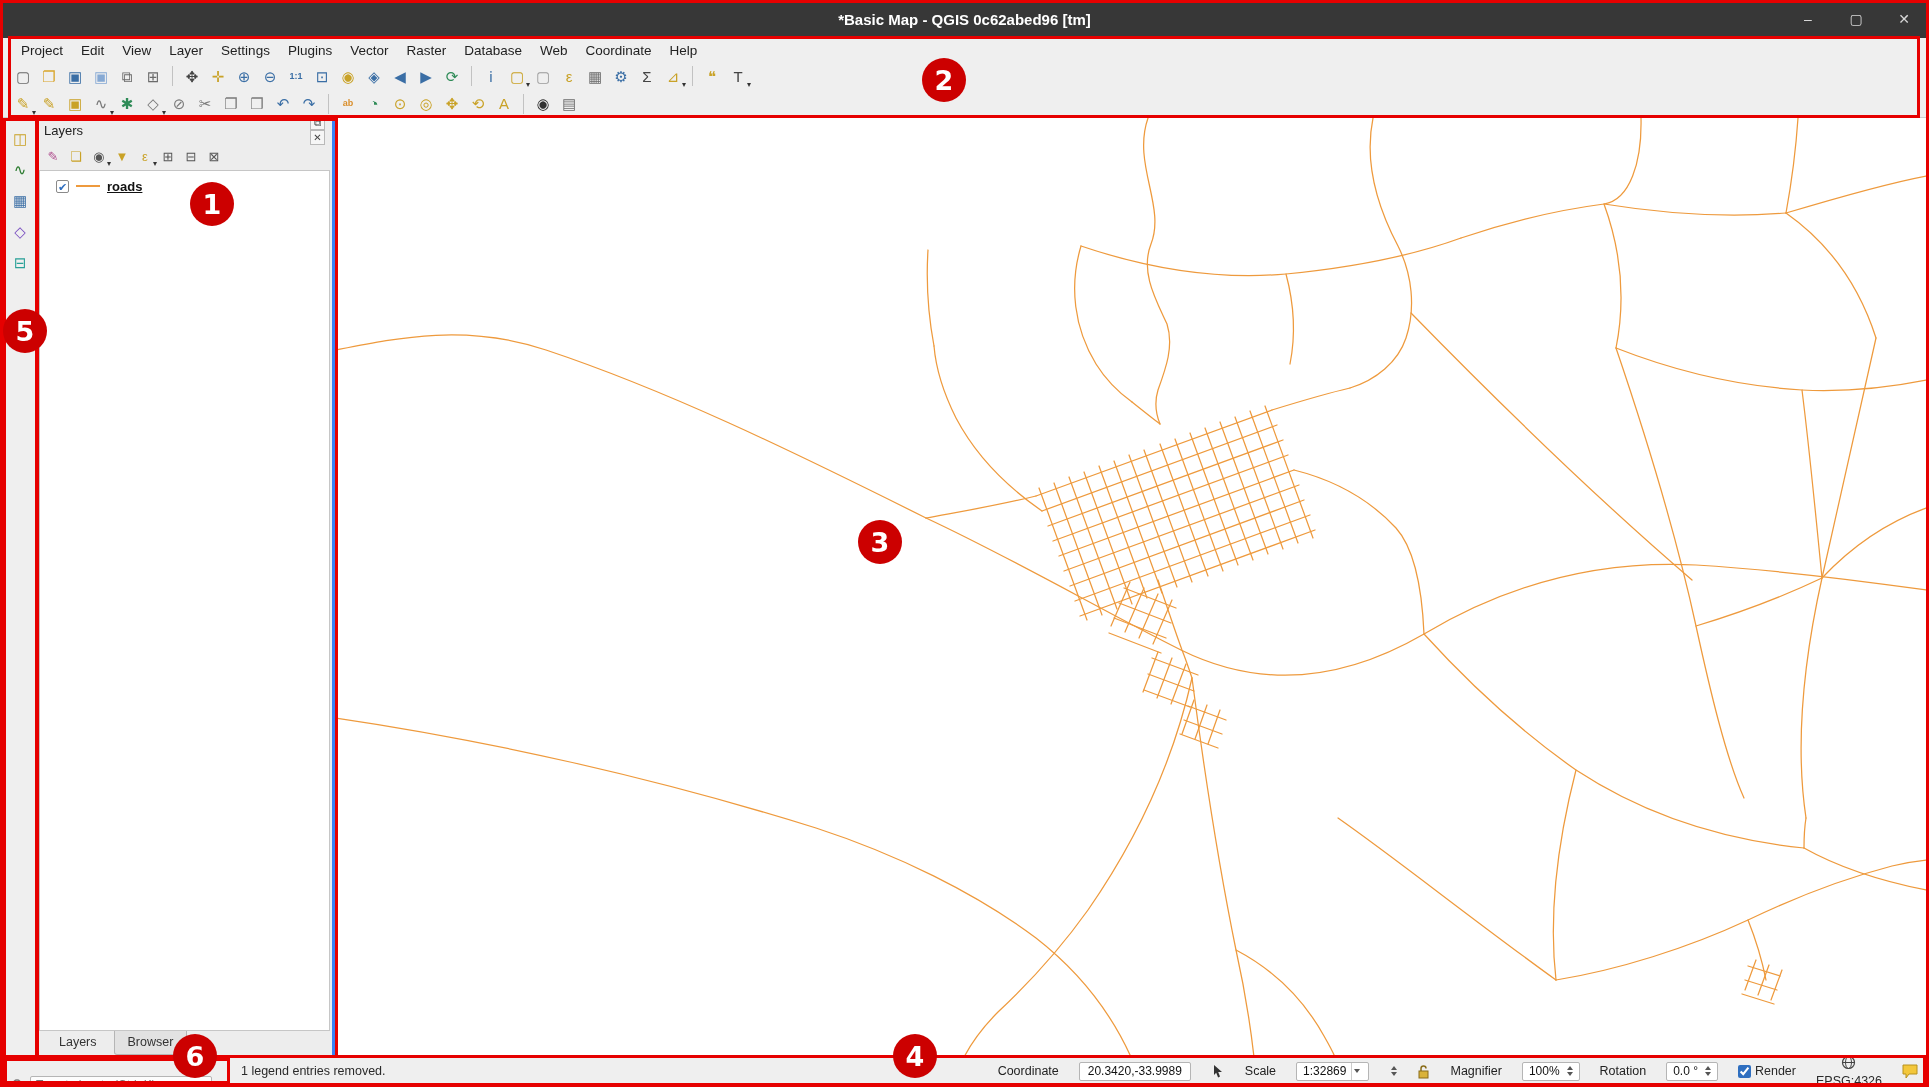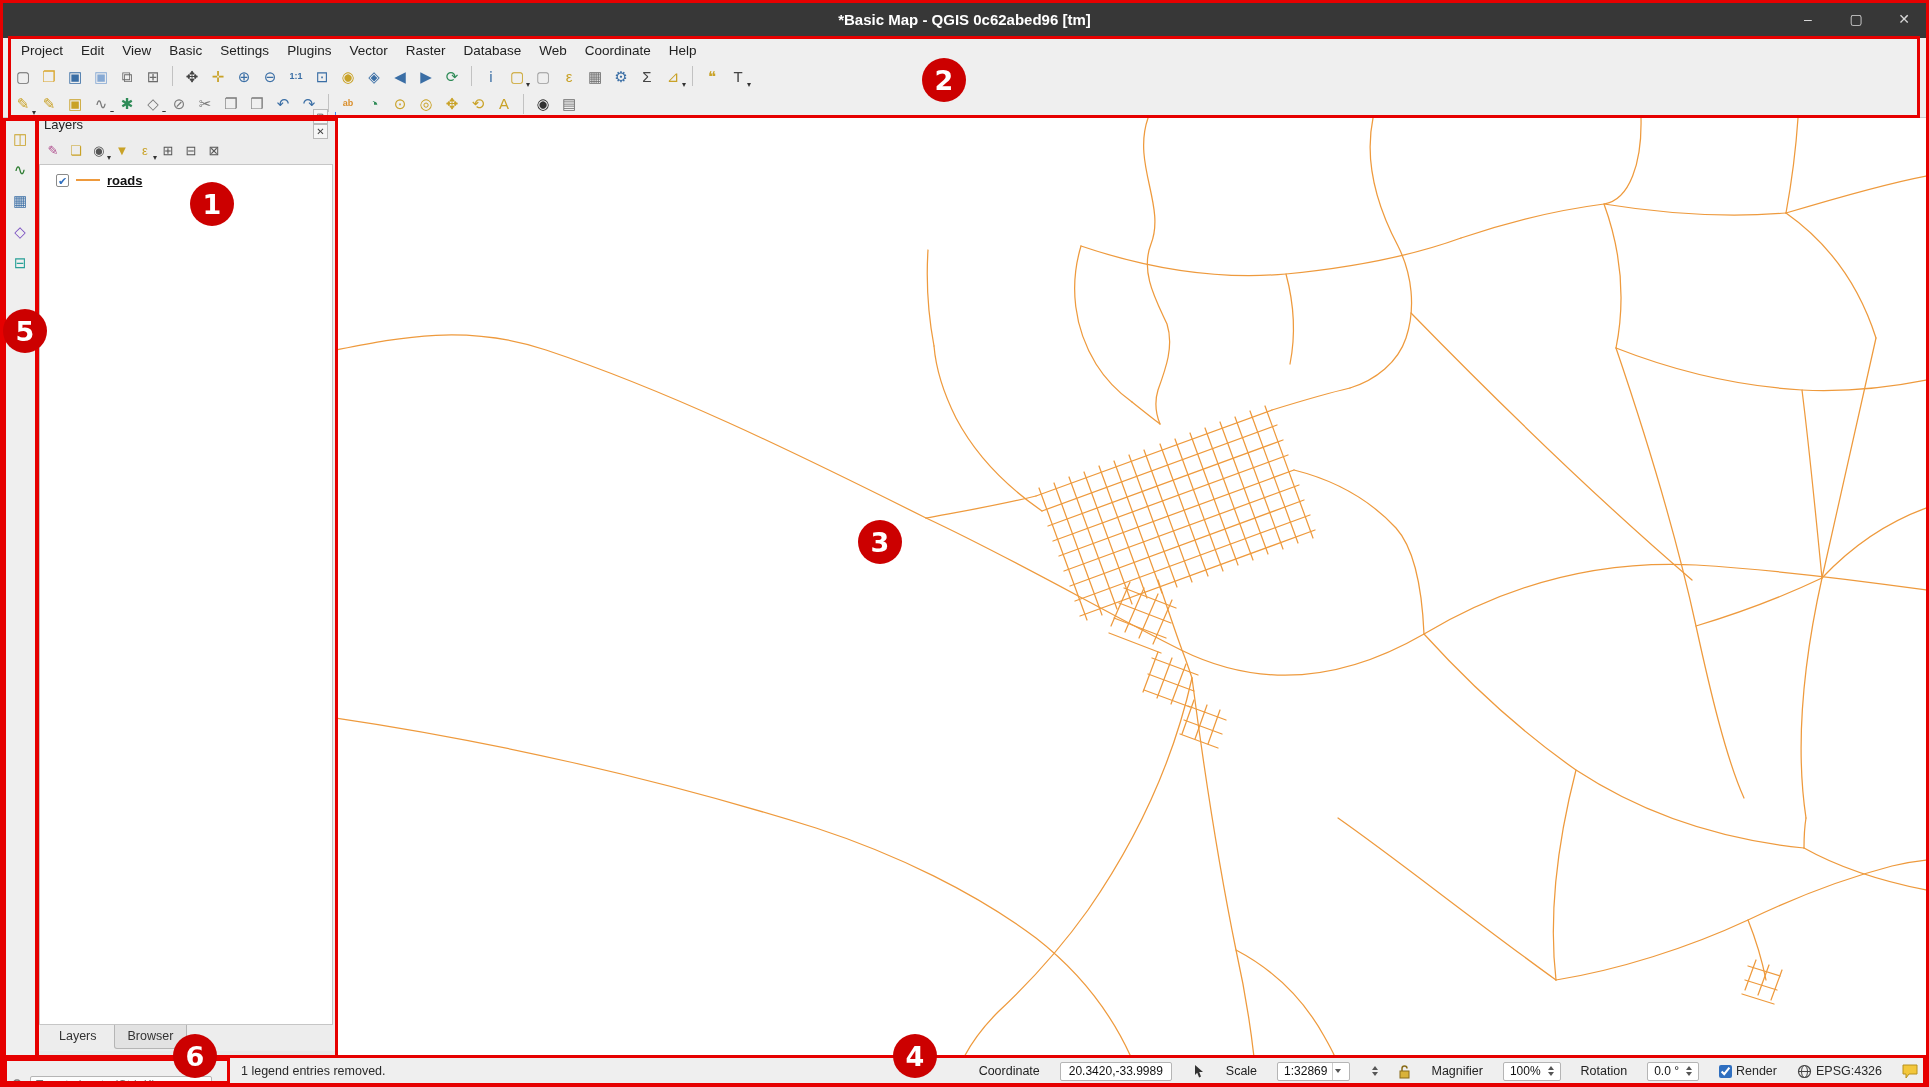--- a/index.html
+++ b/index.html
@@ -125,7 +125,7 @@
     <div class="menu-item">Project</div>
     <div class="menu-item">Edit</div>
     <div class="menu-item">View</div>
-    <div class="menu-item">Basic</div>
+    <div class="menu-item">Layer</div>
     <div class="menu-item">Settings</div>
     <div class="menu-item">Plugins</div>
     <div class="menu-item">Vector</div>

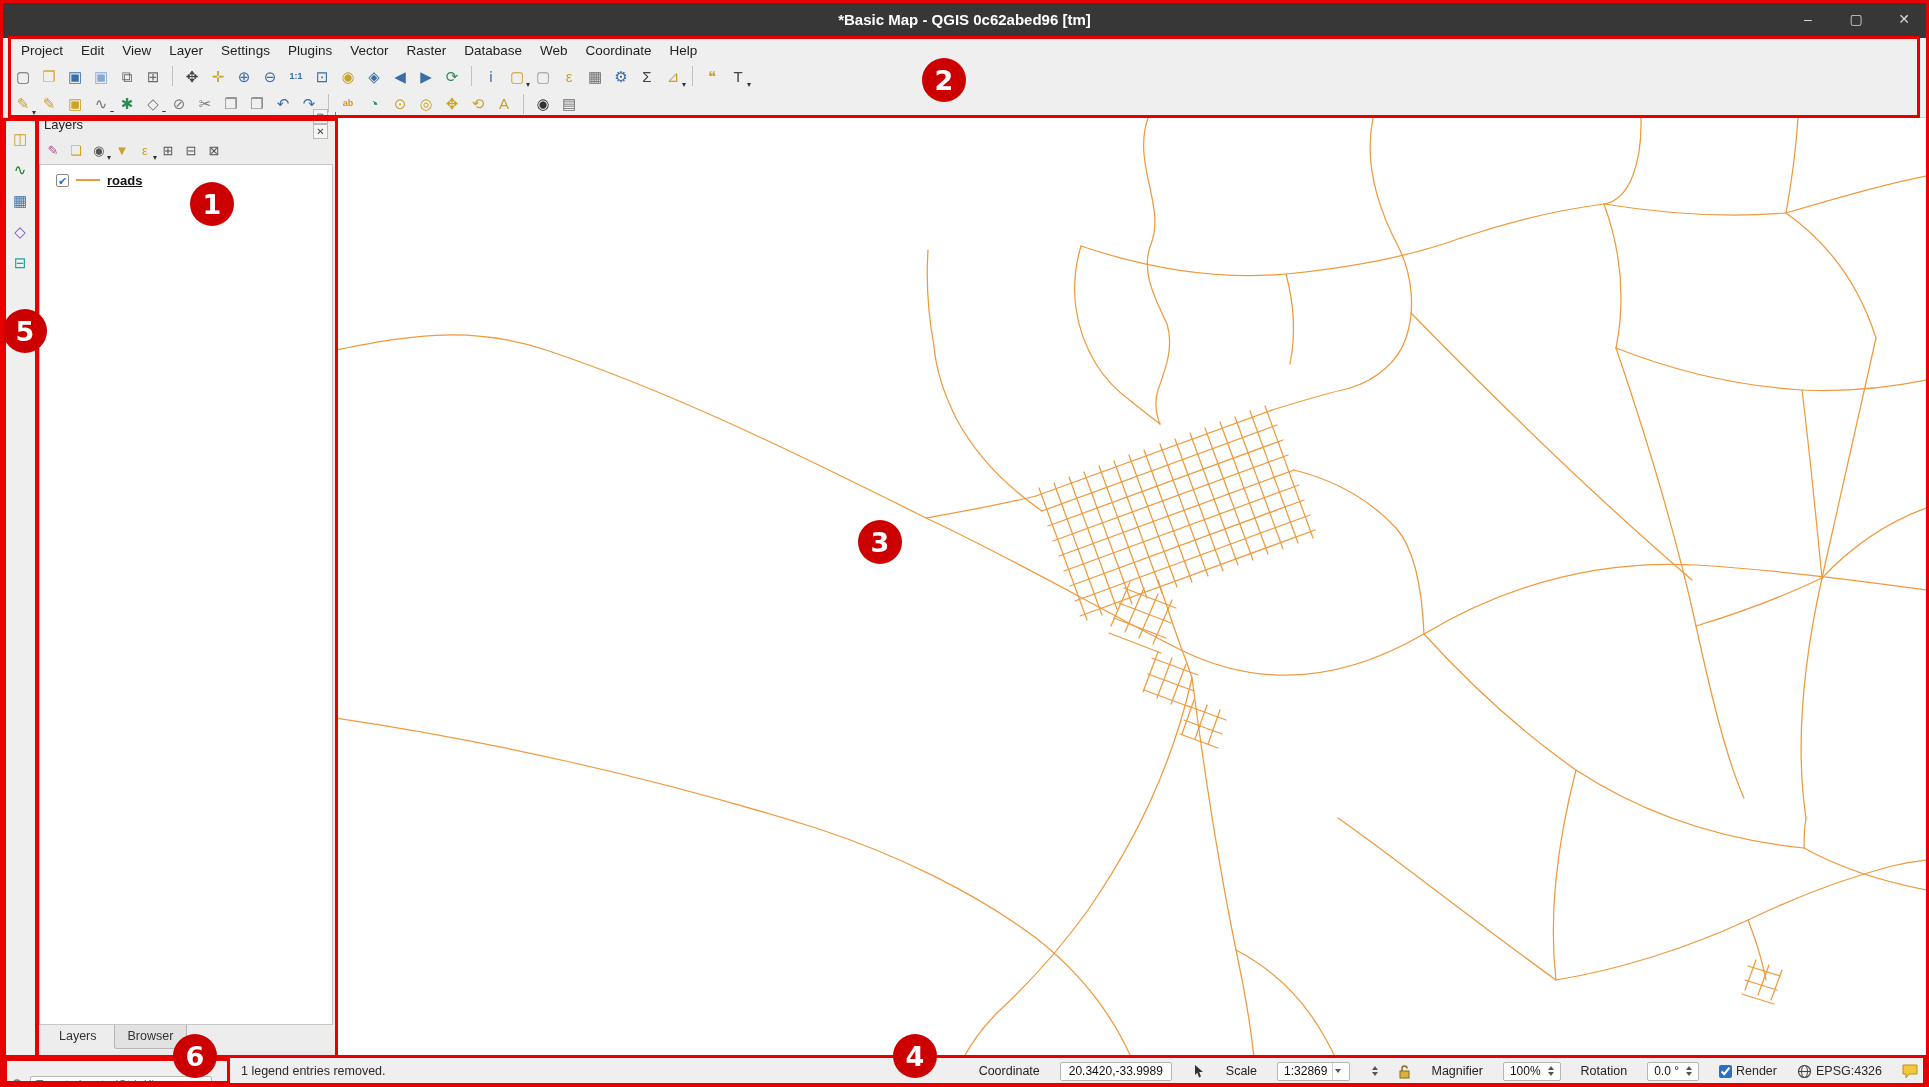--- a/index.html
+++ b/index.html
@@ -42,8 +42,8 @@
     padding-top:8px; gap:7px; }
 
   
-  .layers-panel { position:absolute; left:37px; top:112px; width:299px; height:939px;
-    background:#ededed; border-right:1px solid #3b82f6; display:flex; flex-direction:column; }
+  .layers-panel { position:absolute; left:37px; top:118px; width:299px; height:939px;
+    background:#ededed; border-right:4px solid #3b82f6; display:flex; flex-direction:column; }
   .panel-header { height:24px; display:flex; align-items:center; padding:0 7px;
     font-size:13px; }
   .panel-header .spacer { flex:1; }

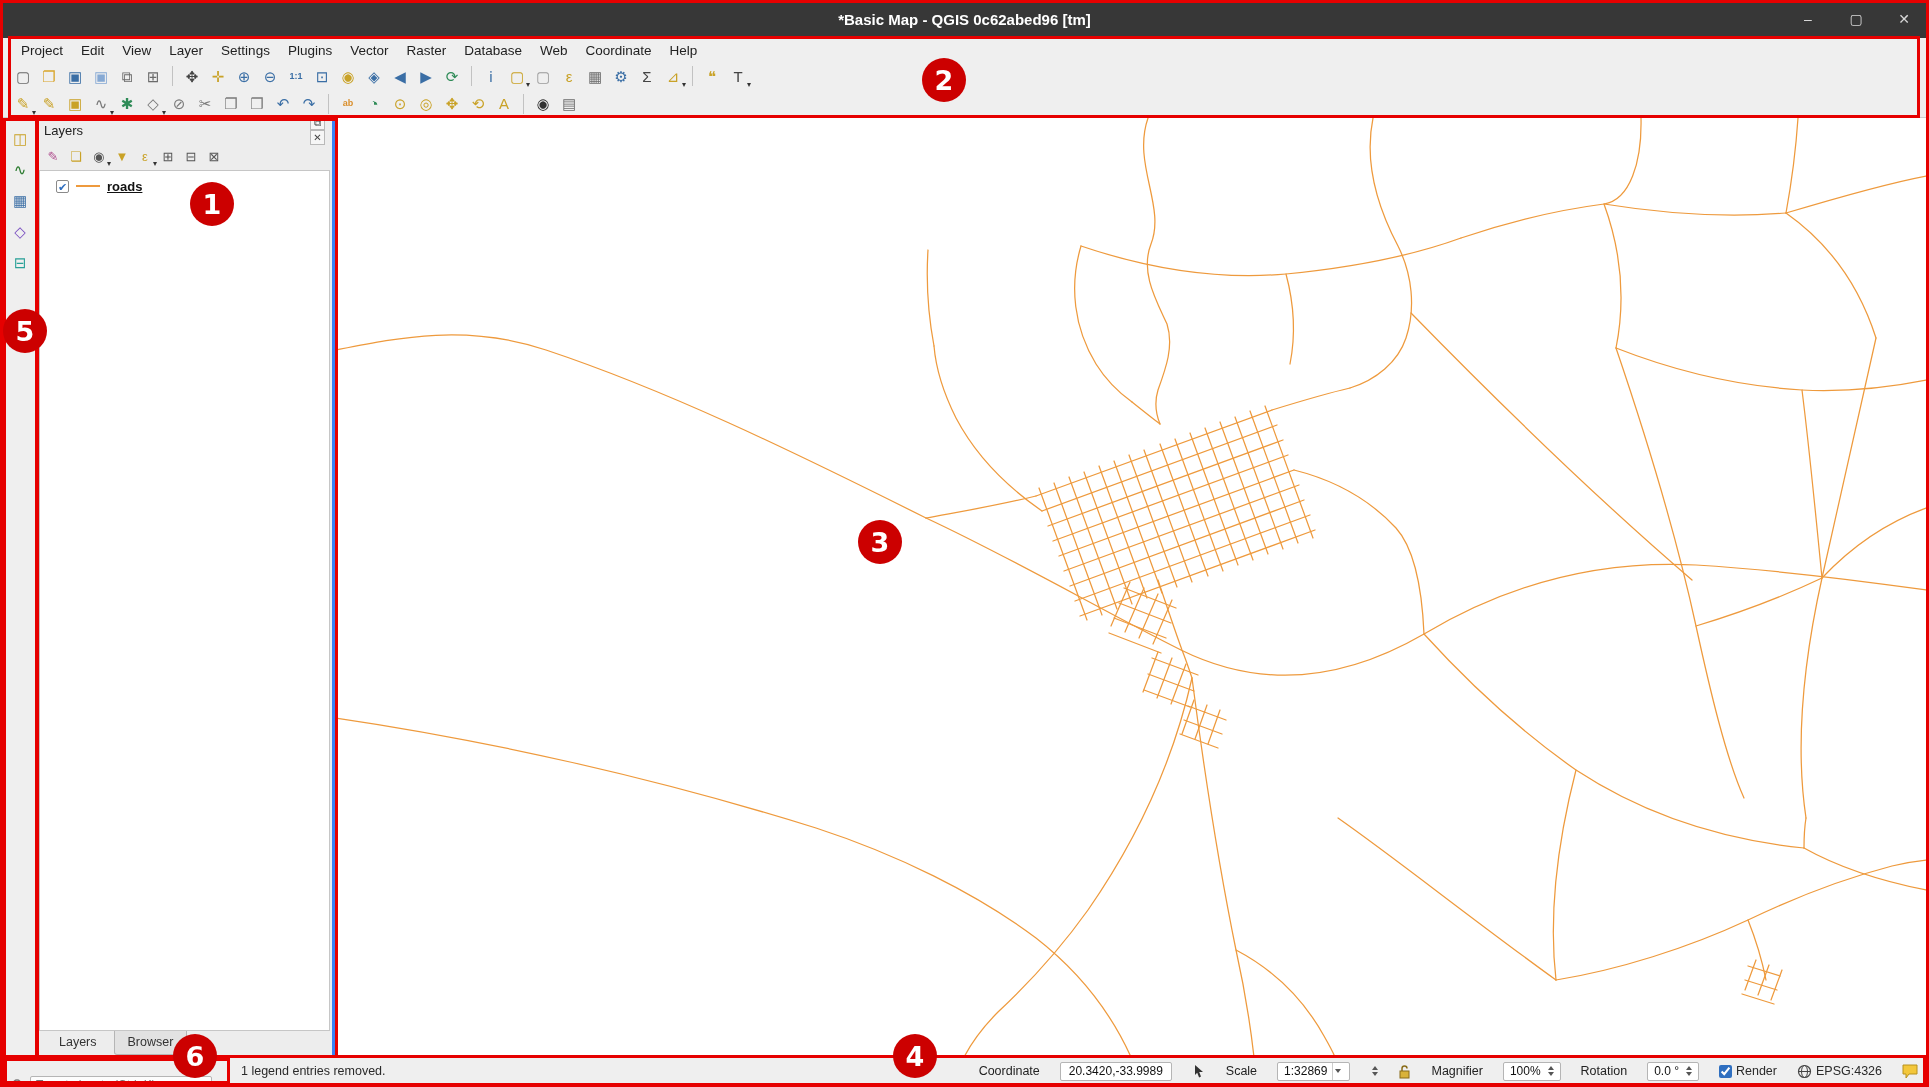--- a/index.html
+++ b/index.html
@@ -94,7 +94,7 @@
   .combo-dd-box { display:flex; align-items:center; padding:0 2px; border-left:1px solid #ccc; height:100%; }
   .render-wrap { display:flex; align-items:center; gap:4px; }
   .render-cb { width:13px; height:13px; accent-color:#2f6fc0; }
-  .sb-crs { display:flex; align-items:center; gap:4px; }
+  .sb-crs { display:flex; align-items:center; gap:4px;flex-direction:column; }
 
   
   .red-box { position:absolute; border:3px solid #e60000; pointer-events:none; z-index:50; }

